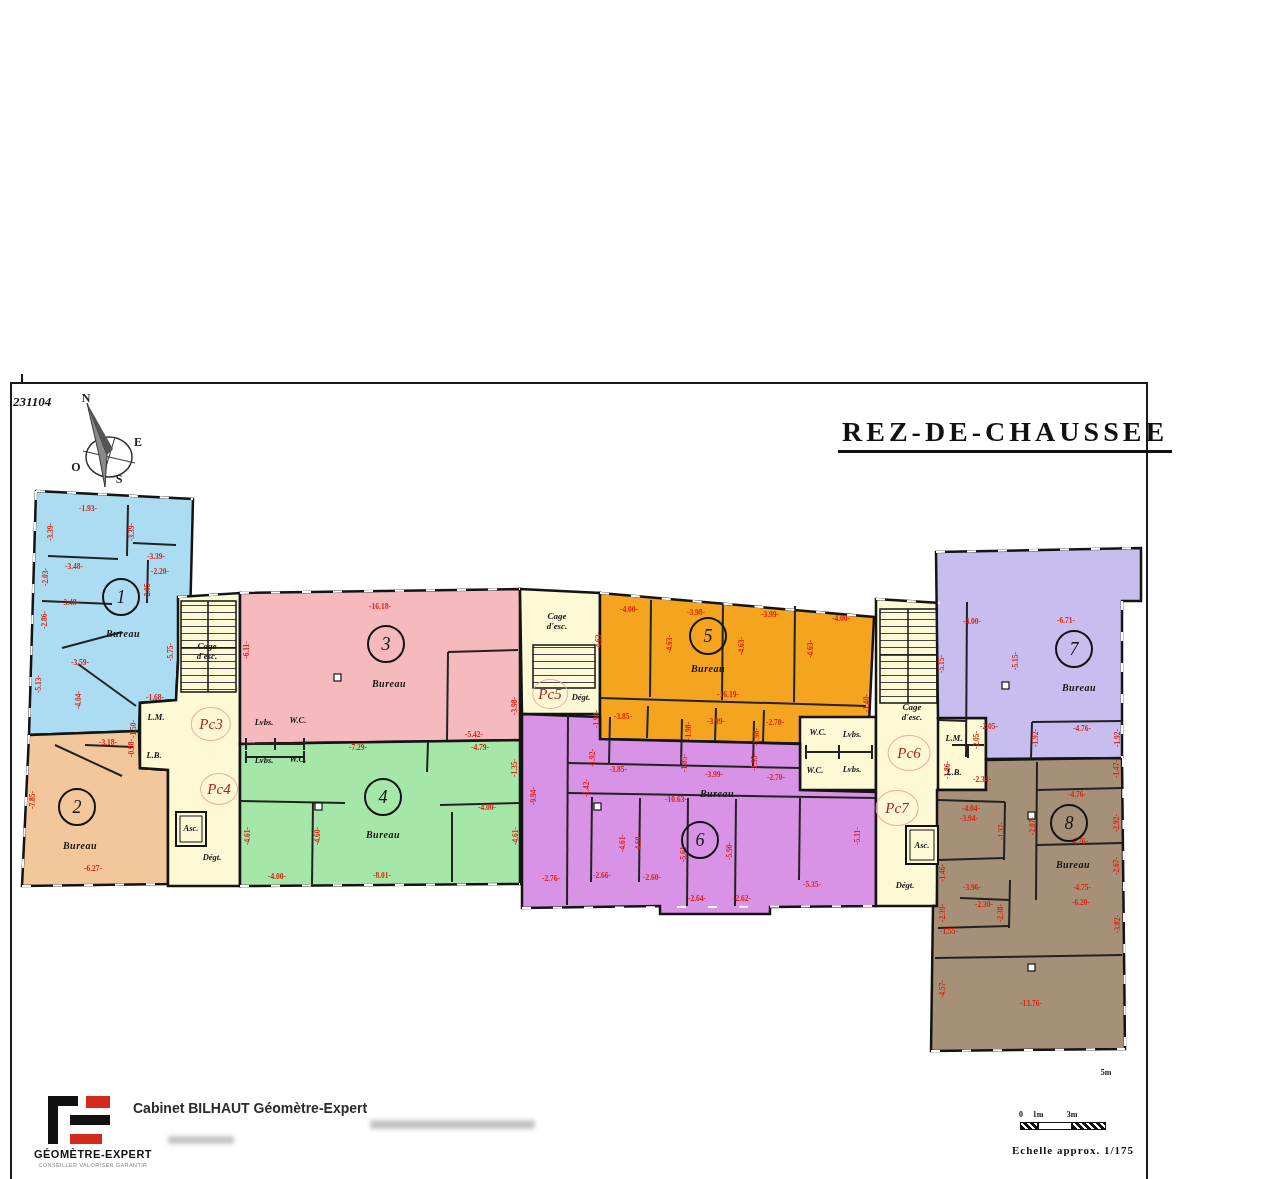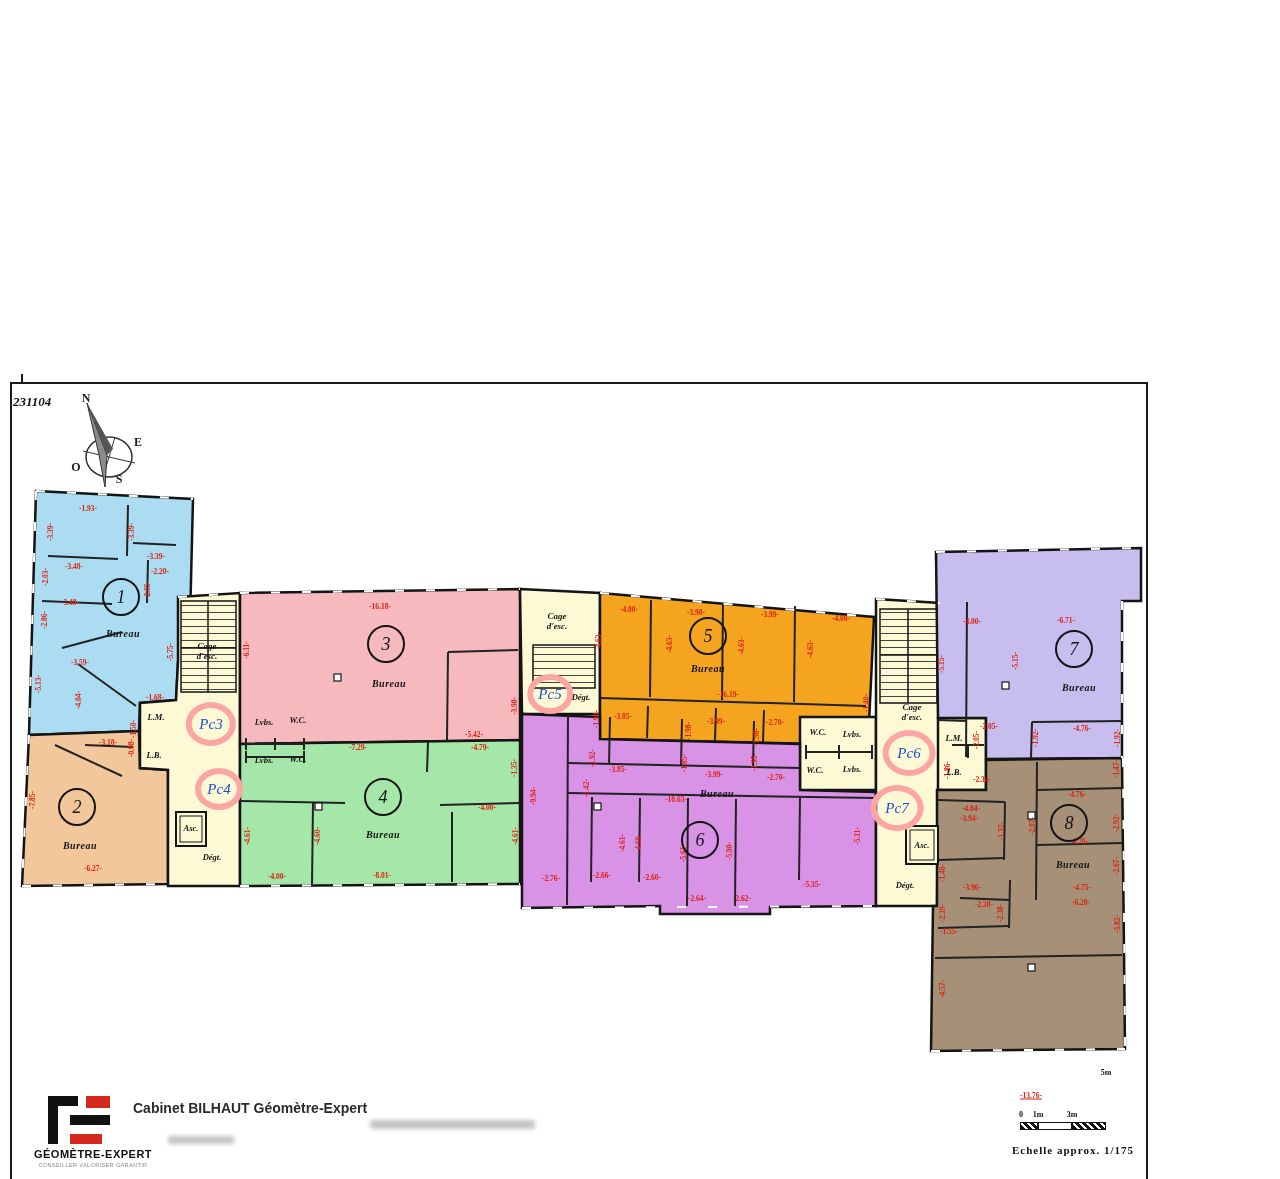--- a/index.html
+++ b/index.html
@@ -54,6 +54,7 @@
   <div class="frame-line" style="left:21px;top:374px;width:2px;height:10px;"></div>
 
   <div id="plan-number">231104</div>
+  <div id="sheet-title">REZ-DE-CHAUSSEE</div>
 
   <svg class="abs" style="left:55px;top:385px;" width="110" height="115" viewBox="0 0 110 115">
     <ellipse cx="54" cy="72" rx="23" ry="20" fill="none" stroke="#333" stroke-width="1.5"></ellipse>

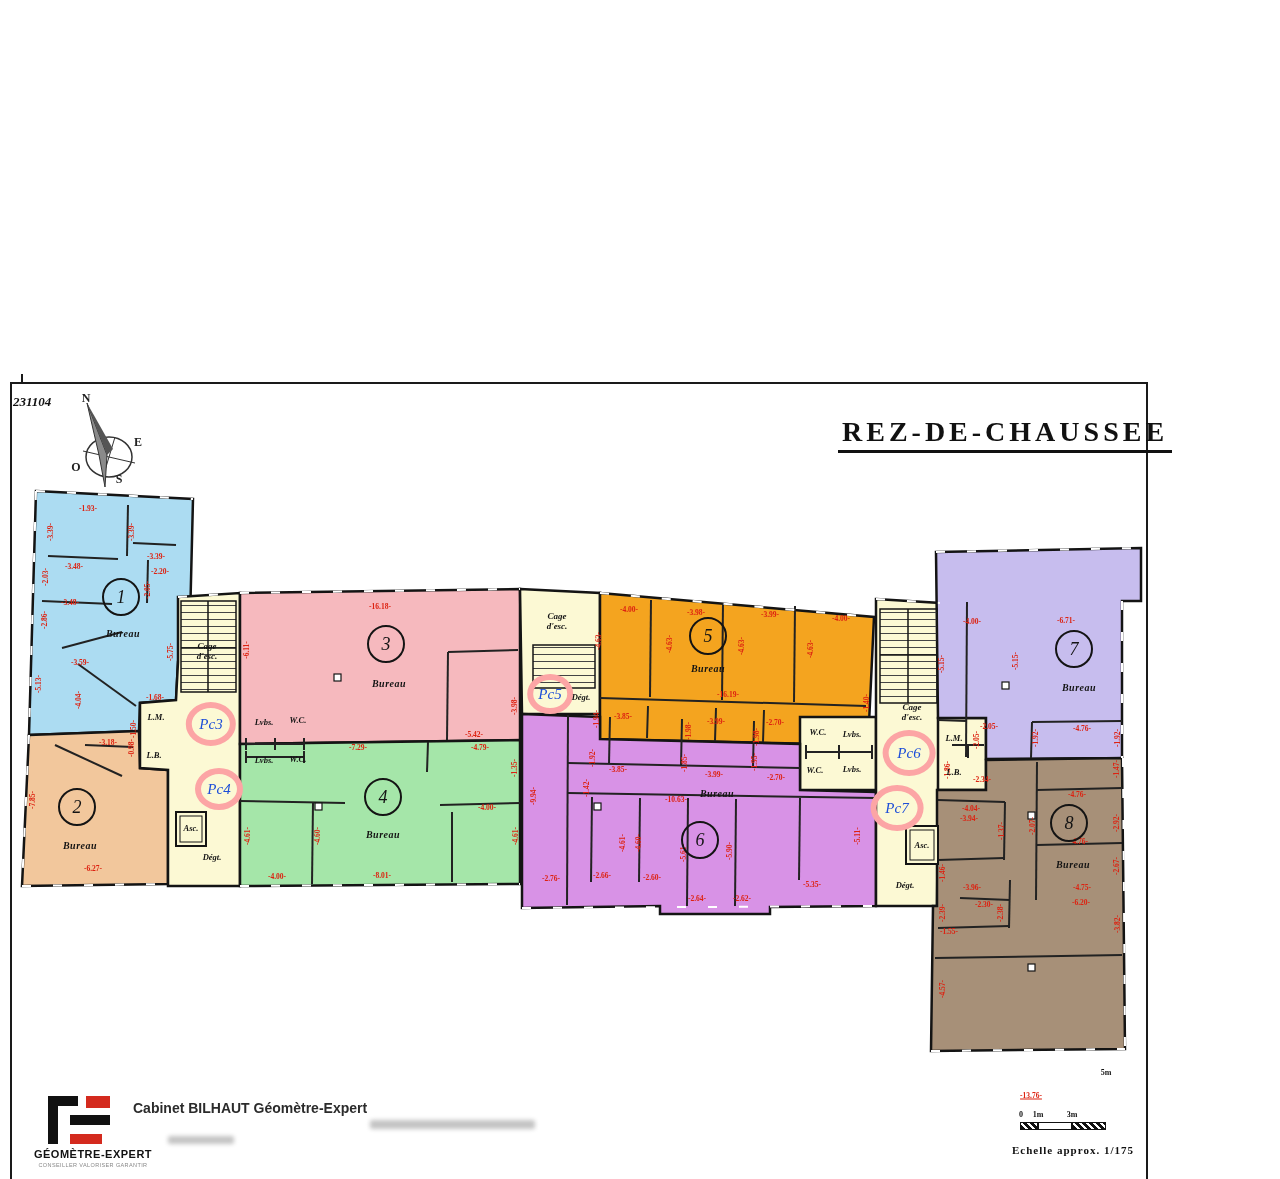--- a/index.html
+++ b/index.html
@@ -25,8 +25,8 @@
   .room{position:absolute;font:italic bold 8.5px "Liberation Serif",serif;color:#141414;
         transform:translate(-50%,-50%);white-space:pre-line;text-align:center;z-index:6;line-height:1.15;}
   .room.cage{font-size:9px;}
-  .pc{position:absolute;border:6px solid #fca5a5;border-radius:50%;display:flex;align-items:center;
-      justify-content:center;font:italic 15px "Liberation Serif",serif;color:#1d4ed8;
+  .pc{position:absolute;border:1px solid #fca5a5;border-radius:50%;display:flex;align-items:center;
+      justify-content:center;font:italic 15px "Liberation Serif",serif;color:#b91c1c;
       transform:translate(-50%,-50%);z-index:6;background:transparent;}
   
   #logo-box{position:absolute;left:48px;top:1096px;width:72px;height:48px;}

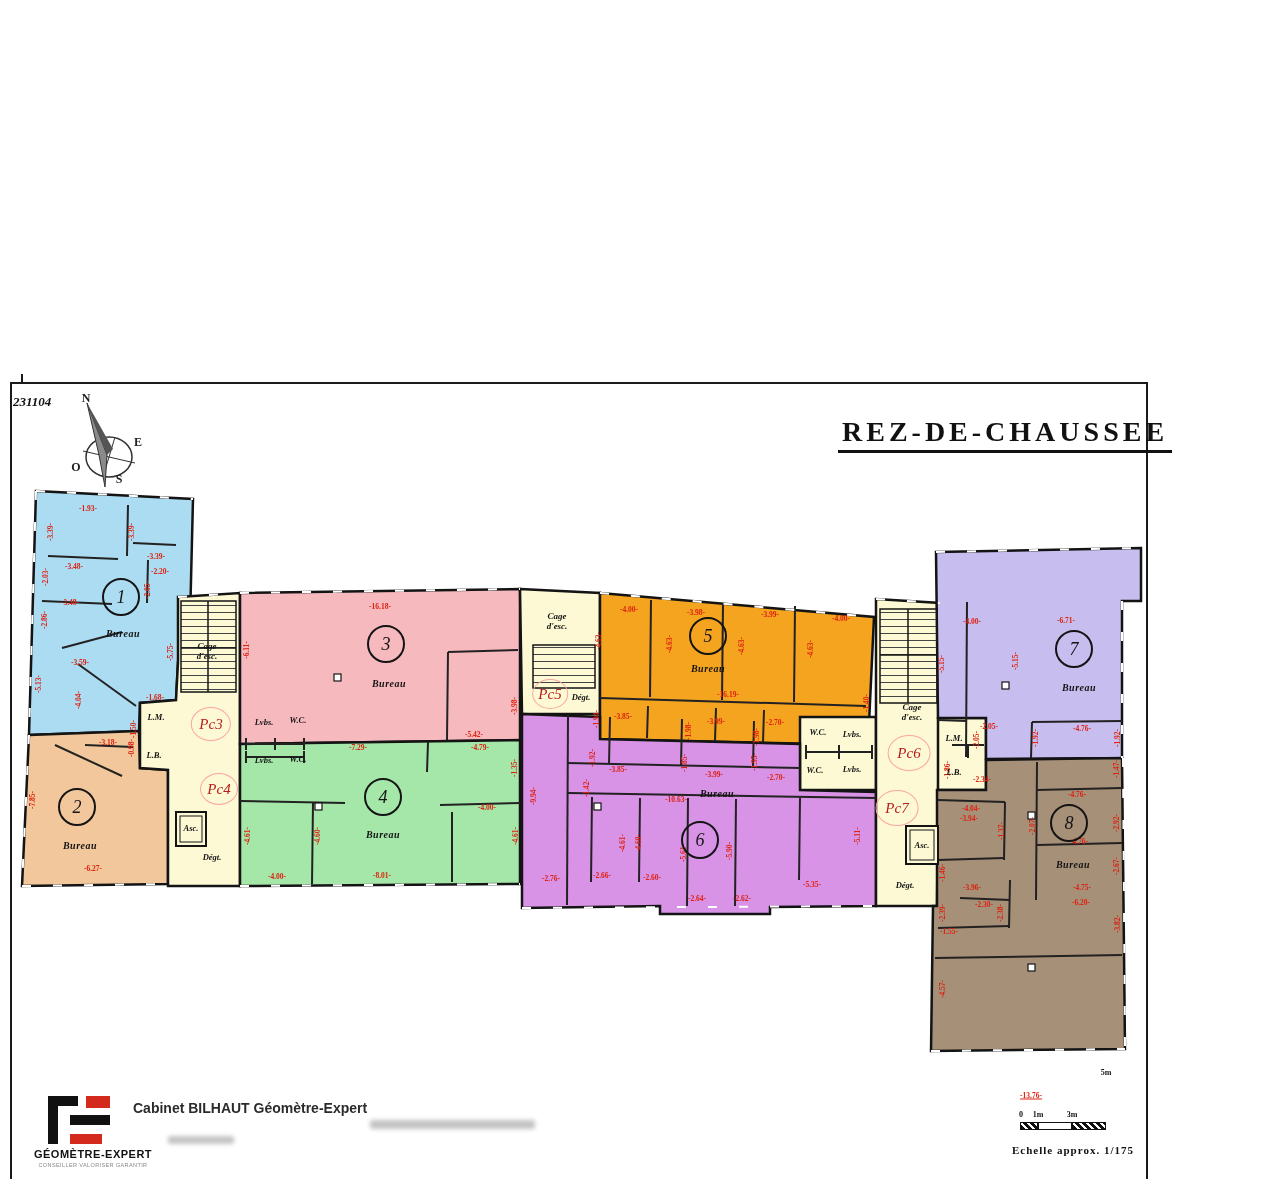--- a/index.html
+++ b/index.html
@@ -305,7 +305,7 @@
       <span class="meas" style="left: 1081px; top: 902px;">-6.20-</span>
       <span class="meas v" style="left: 1117px; top: 924px;">-3.82-</span>
       <span class="meas v" style="left: 942px; top: 989px;">-4.57-</span>
-      <span class="meas" style="left: 1031px; top: 1095px; text-decoration: underline;">-13.76-</span>
+      <span class="meas" style="left: 1031px; top: 1003px;">-13.76-</span>
       <span class="znum" style="left: 121px; top: 597px;">1</span>
       <span class="bureau" style="left: 123px; top: 633px;">Bureau</span>
       <span class="znum" style="left: 77px; top: 807px;">2</span>

